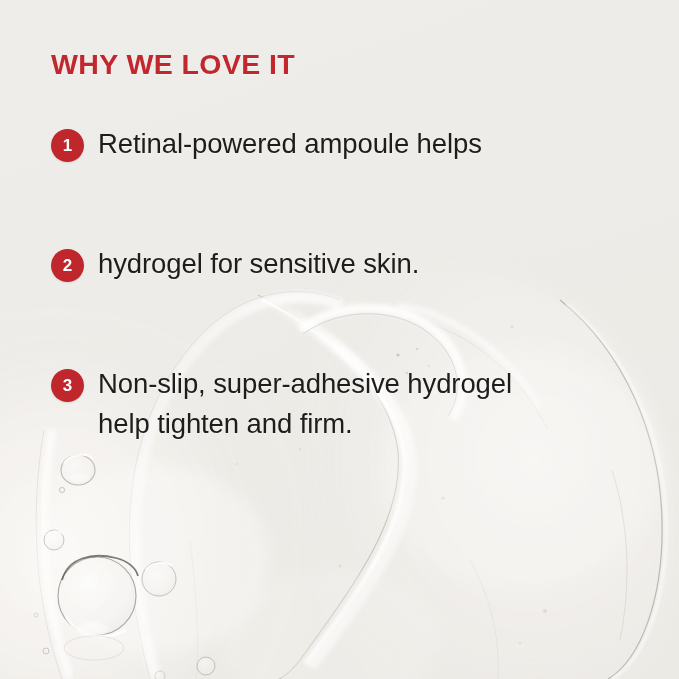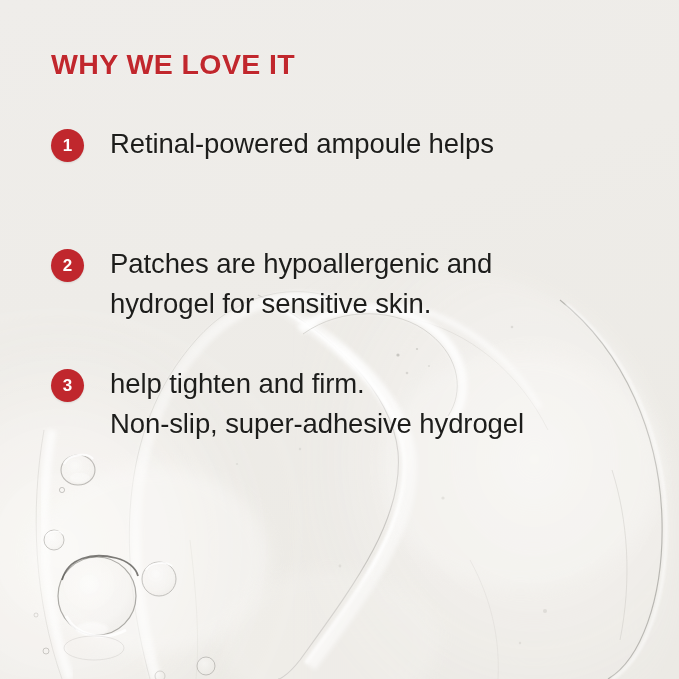--- a/index.html
+++ b/index.html
@@ -79,7 +79,7 @@
   }
 
   .item-text {
-    margin-left: 26px;
+    margin-left: 14px;
     font-size: 27.5px;
     line-height: 40px;
     color: #1d1d1b;

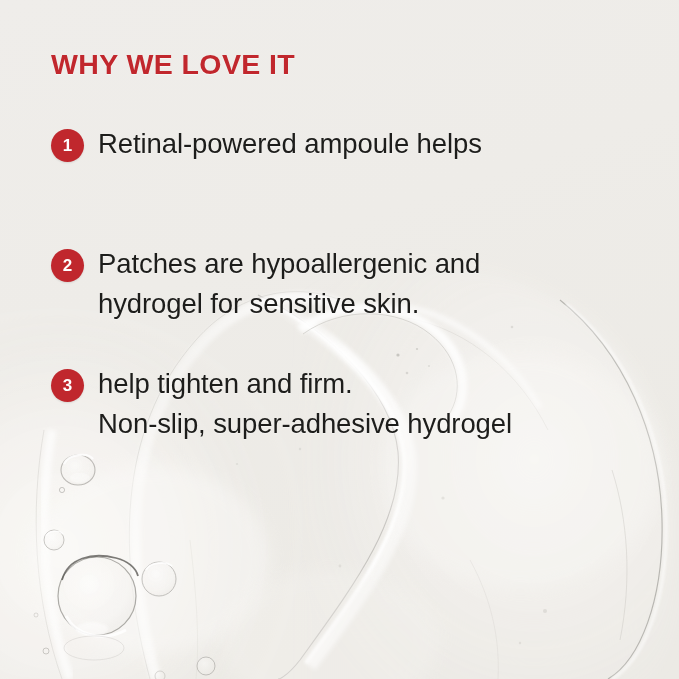--- a/index.html
+++ b/index.html
@@ -238,7 +238,6 @@
     <div class="item" id="item-2">
       <div class="badge">2</div>
       <div class="item-text">
-        <span class="ln">Patches are hypoallergenic and</span>
         <span class="ln">hydrogel for sensitive skin.</span>
       </div>
     </div>

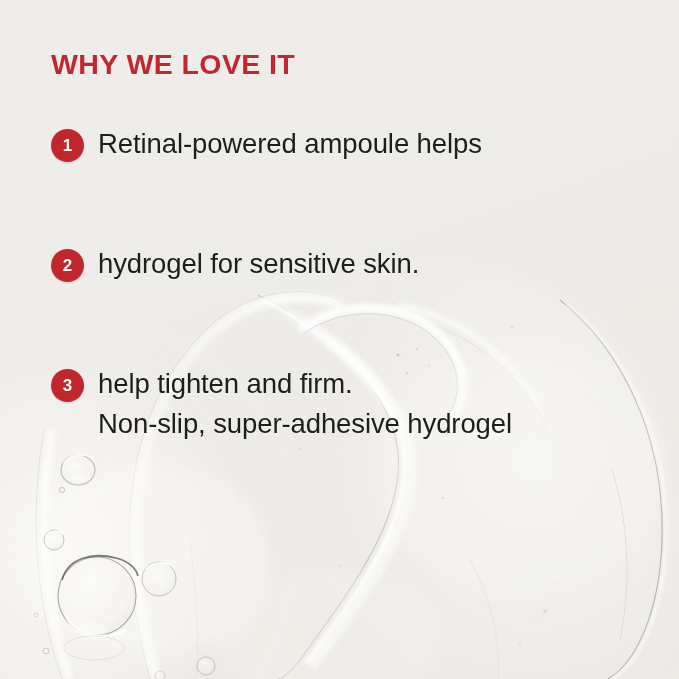--- a/index.html
+++ b/index.html
@@ -245,8 +245,8 @@
     <div class="item" id="item-3">
       <div class="badge">3</div>
       <div class="item-text">
+        <span class="ln">Non-slip, super-adhesive hydrogel</span>
         <span class="ln">help tighten and firm.</span>
-        <span class="ln">Non-slip, super-adhesive hydrogel</span>
       </div>
     </div>
 

